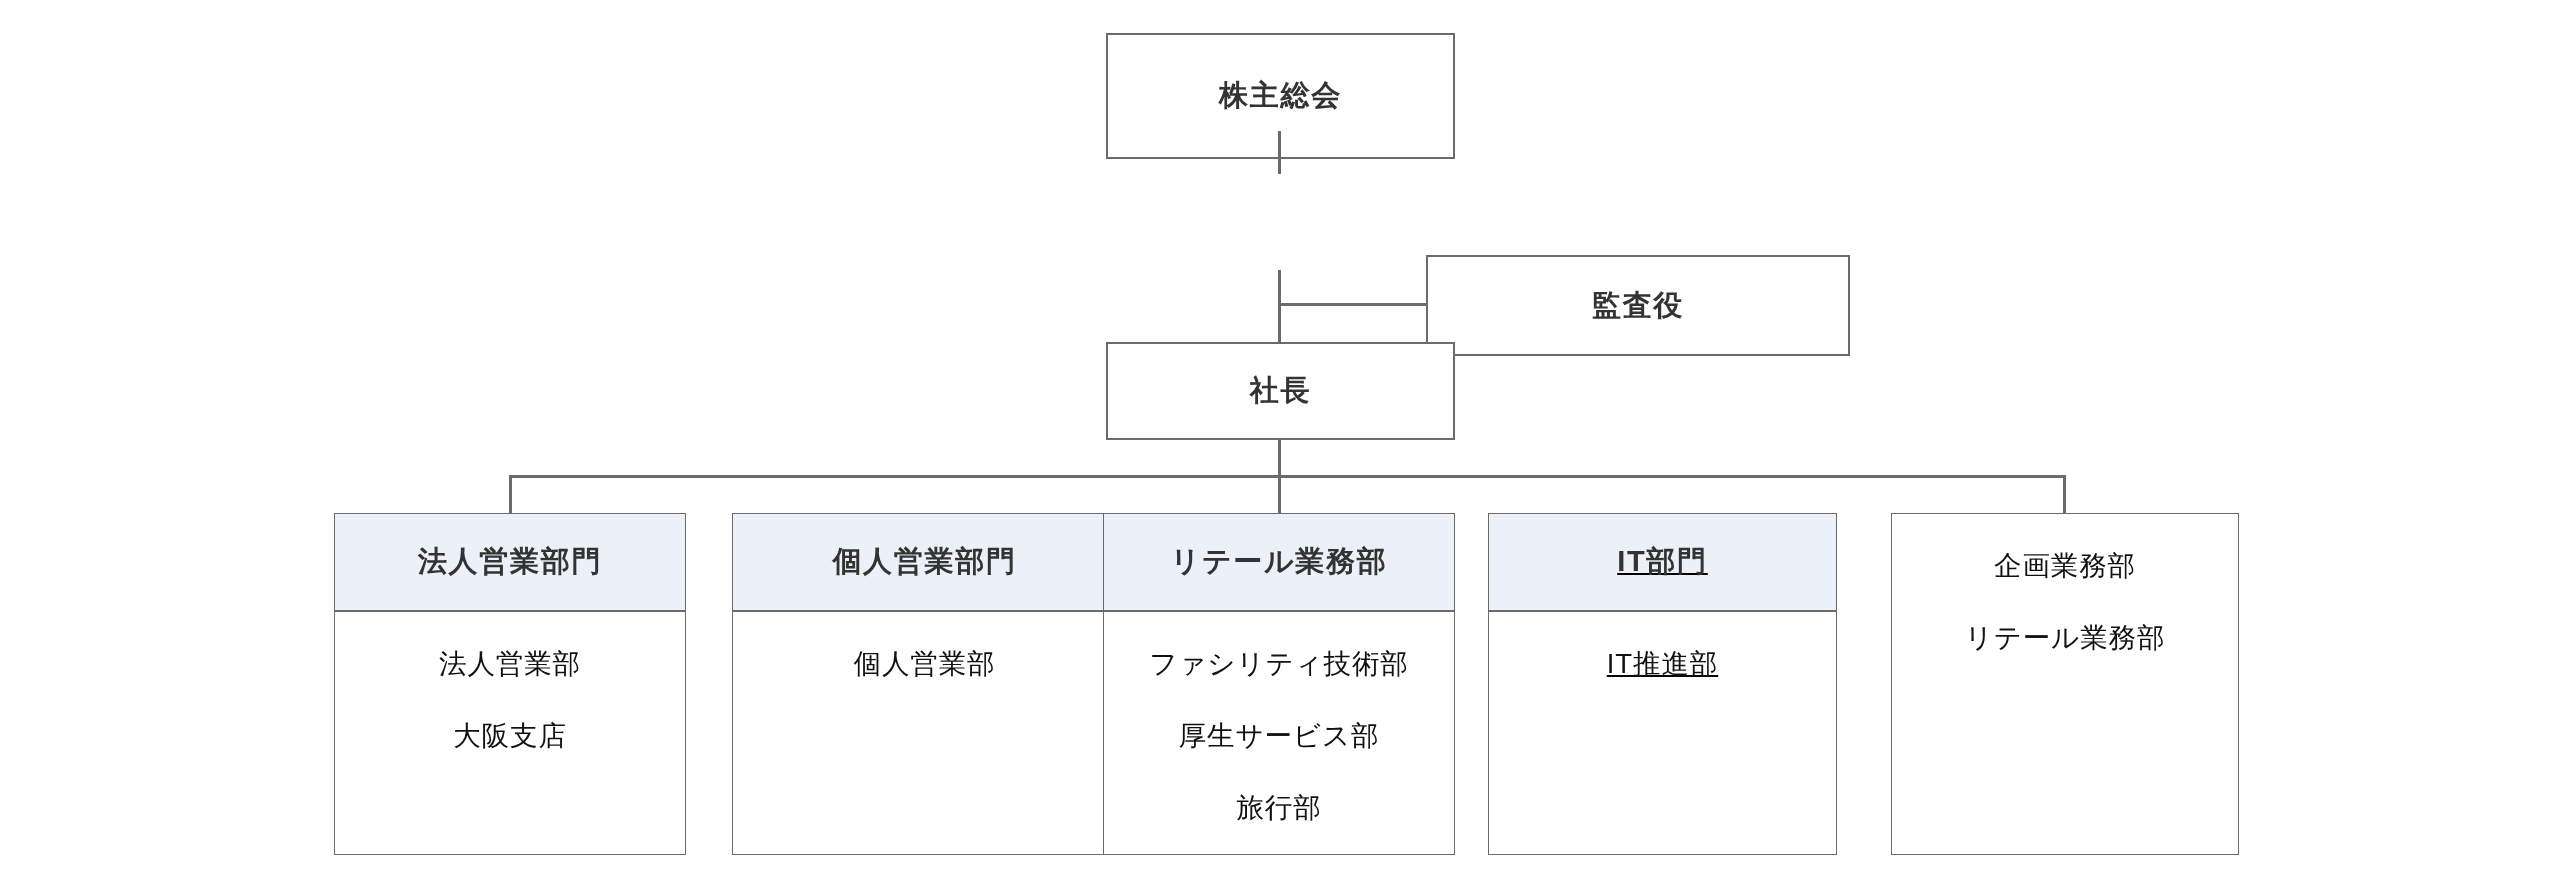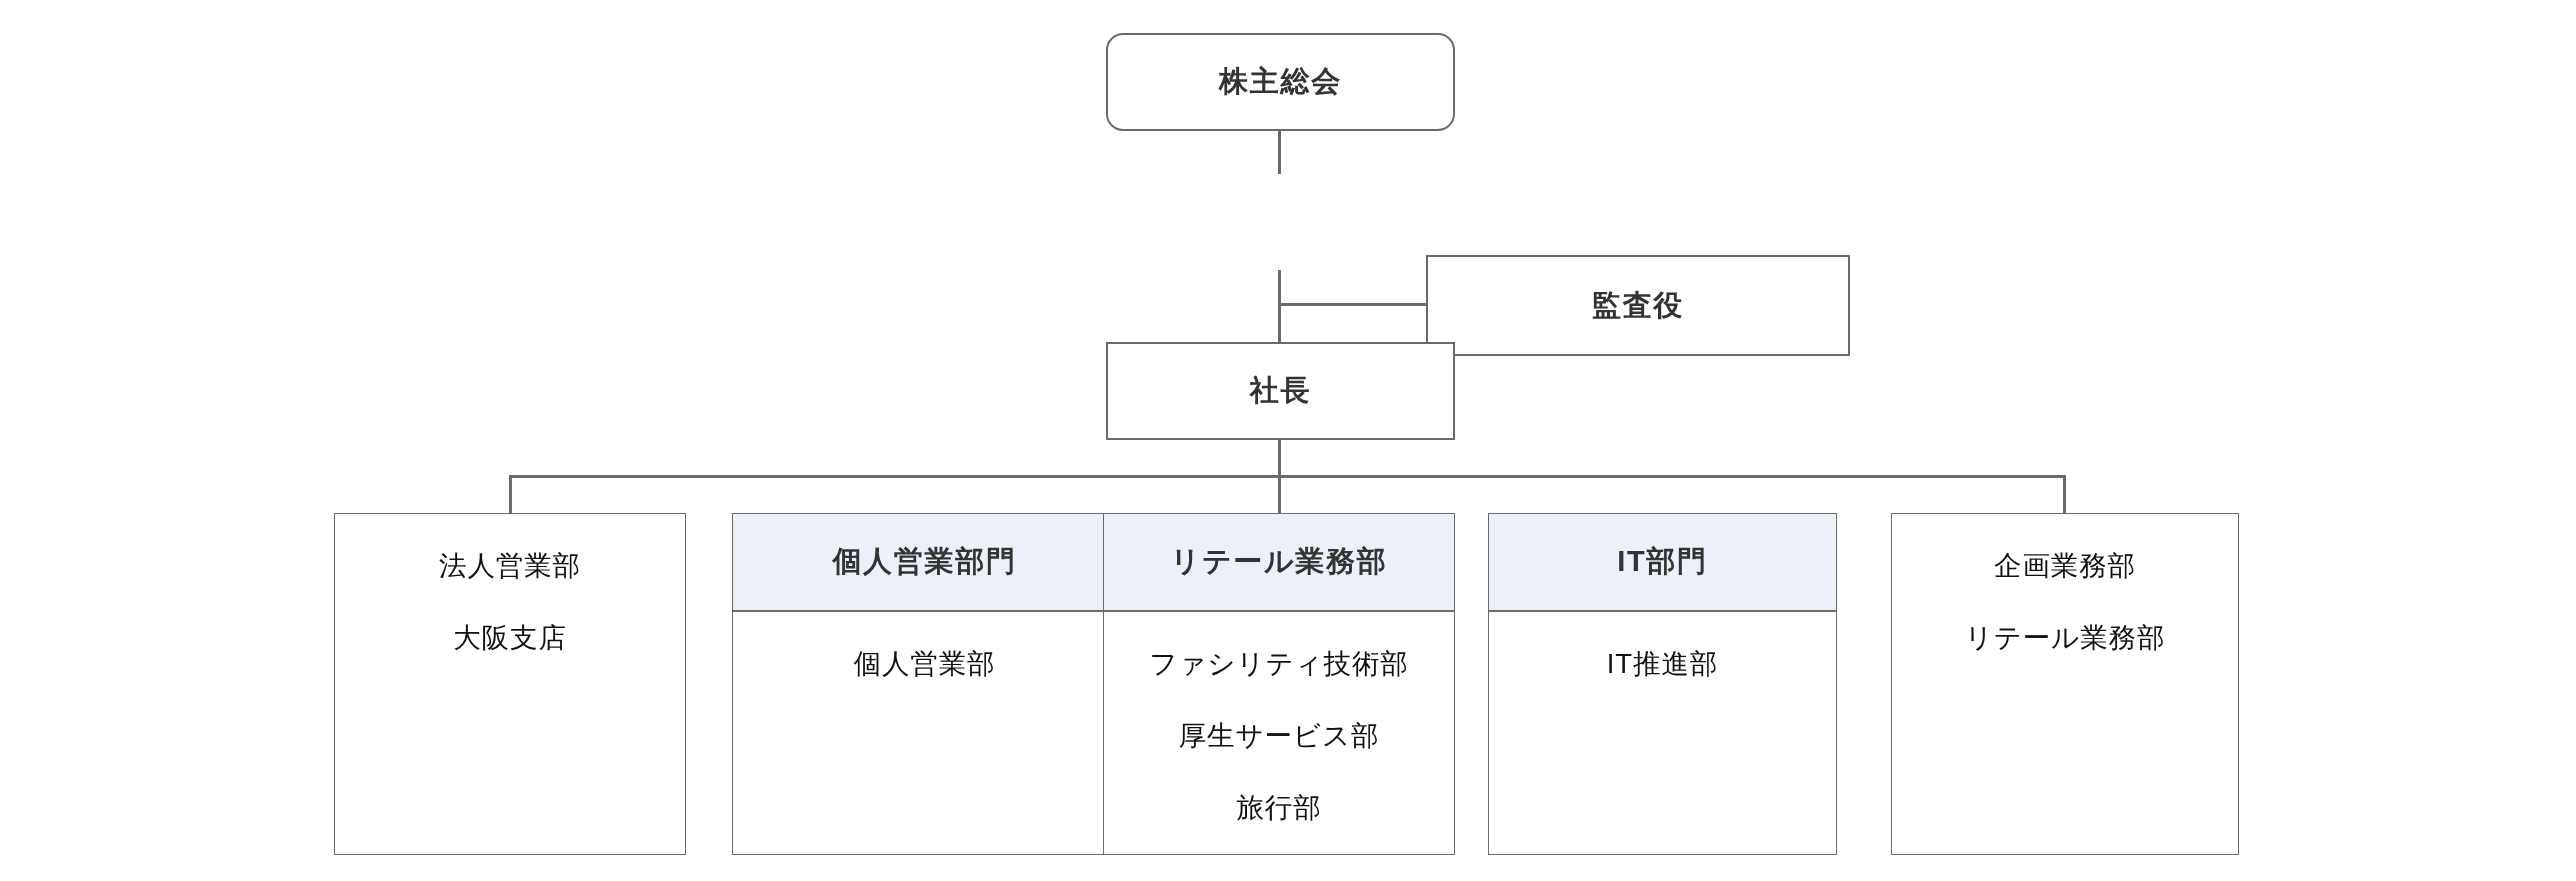--- a/index.html
+++ b/index.html
@@ -86,7 +86,7 @@
 
 <div id="stage">
 
-  <div class="gov-node" style="left:1106px; top:33px; height:98px;border-radius:17px;">
+  <div class="gov-node" style="left:1106px; top:33px; height:126px;">
     <span class="gov-label">株主総会</span>
   </div>
 

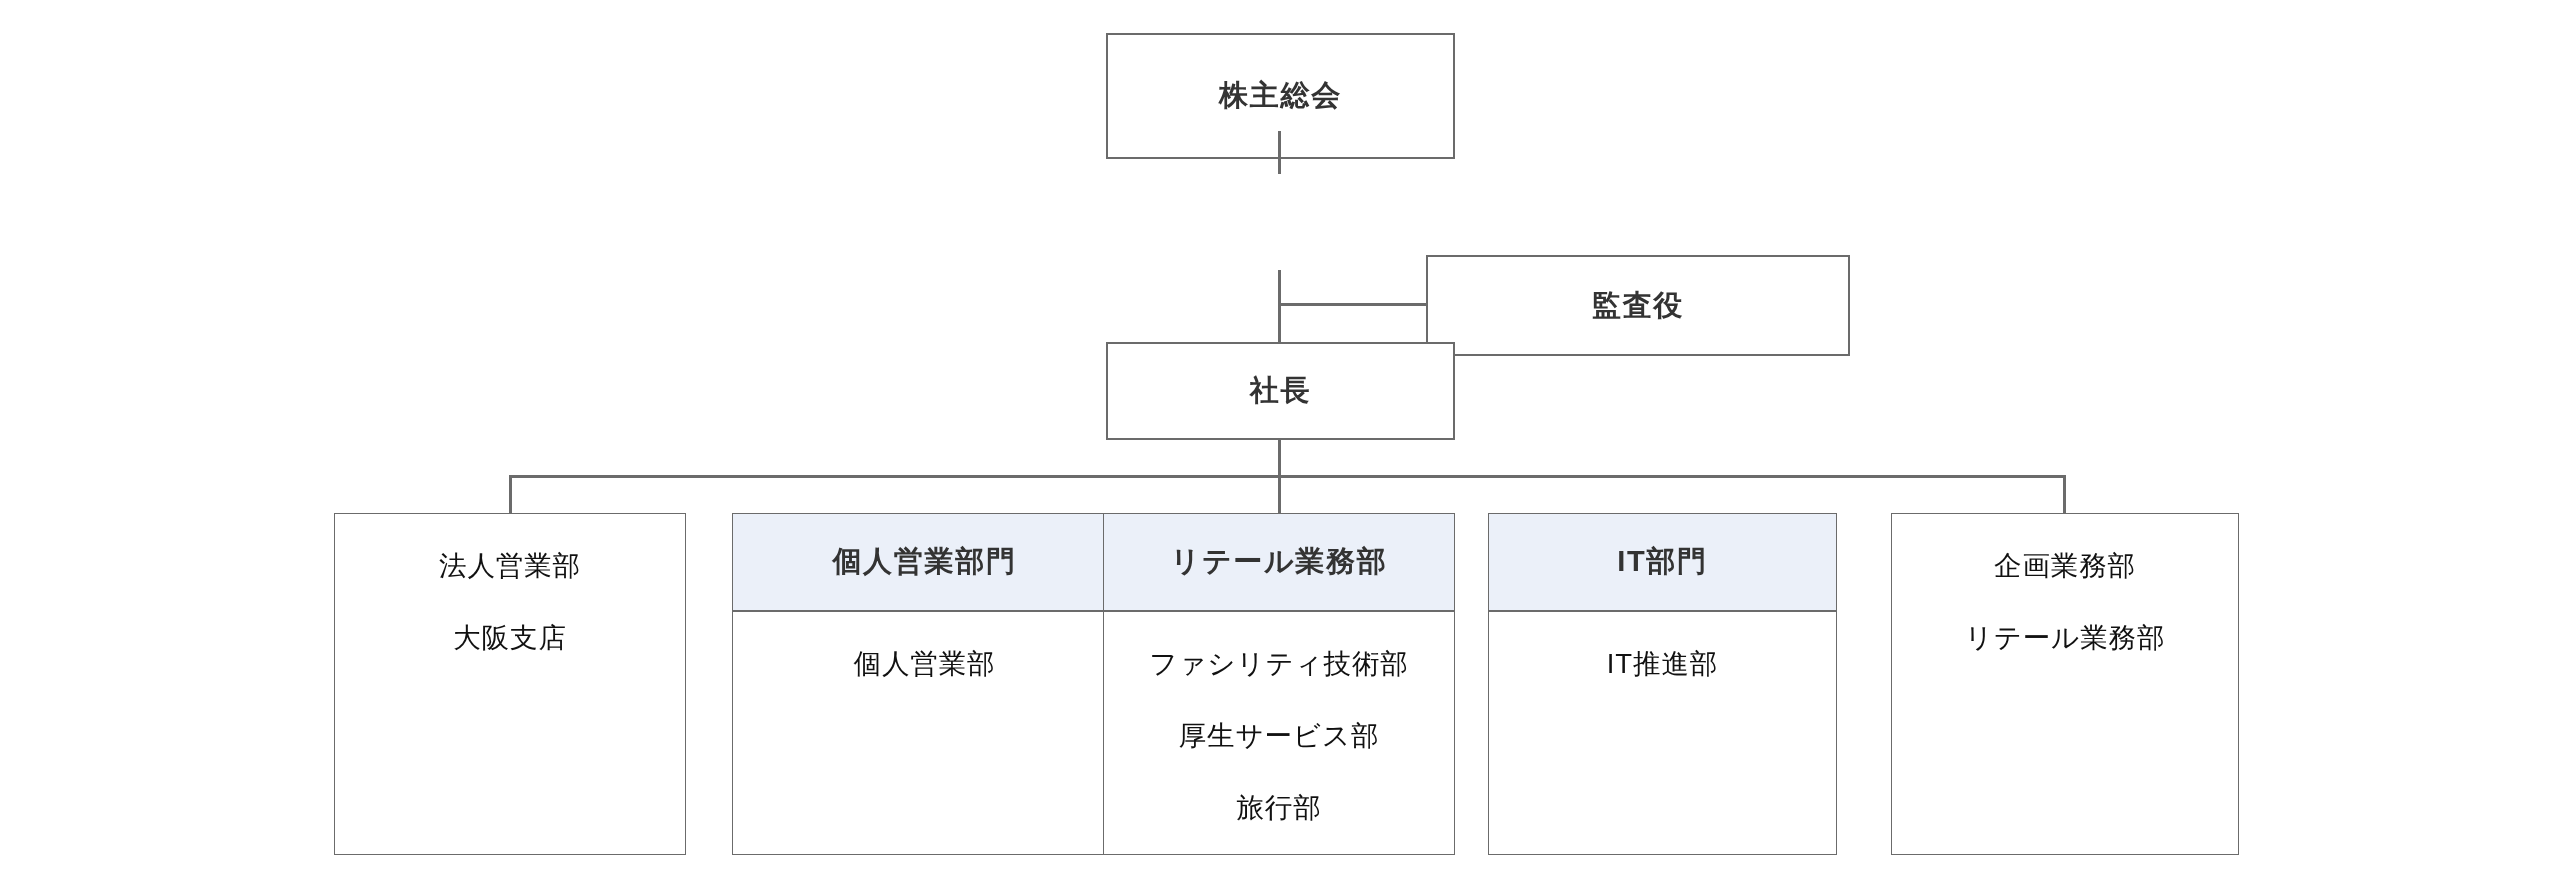--- a/index.html
+++ b/index.html
@@ -113,6 +113,9 @@
   <div class="line" style="left:2063px; top:475px; width:2.6px; height:39px;"></div>
 
   <div class="division" style="left:334px; width:352px;">
+    <div class="division-header">
+      <span class="division-title">法人営業部門</span>
+    </div>
     <div class="division-body">
       <div class="division-item">法人営業部</div>
       <div class="division-item">大阪支店</div>

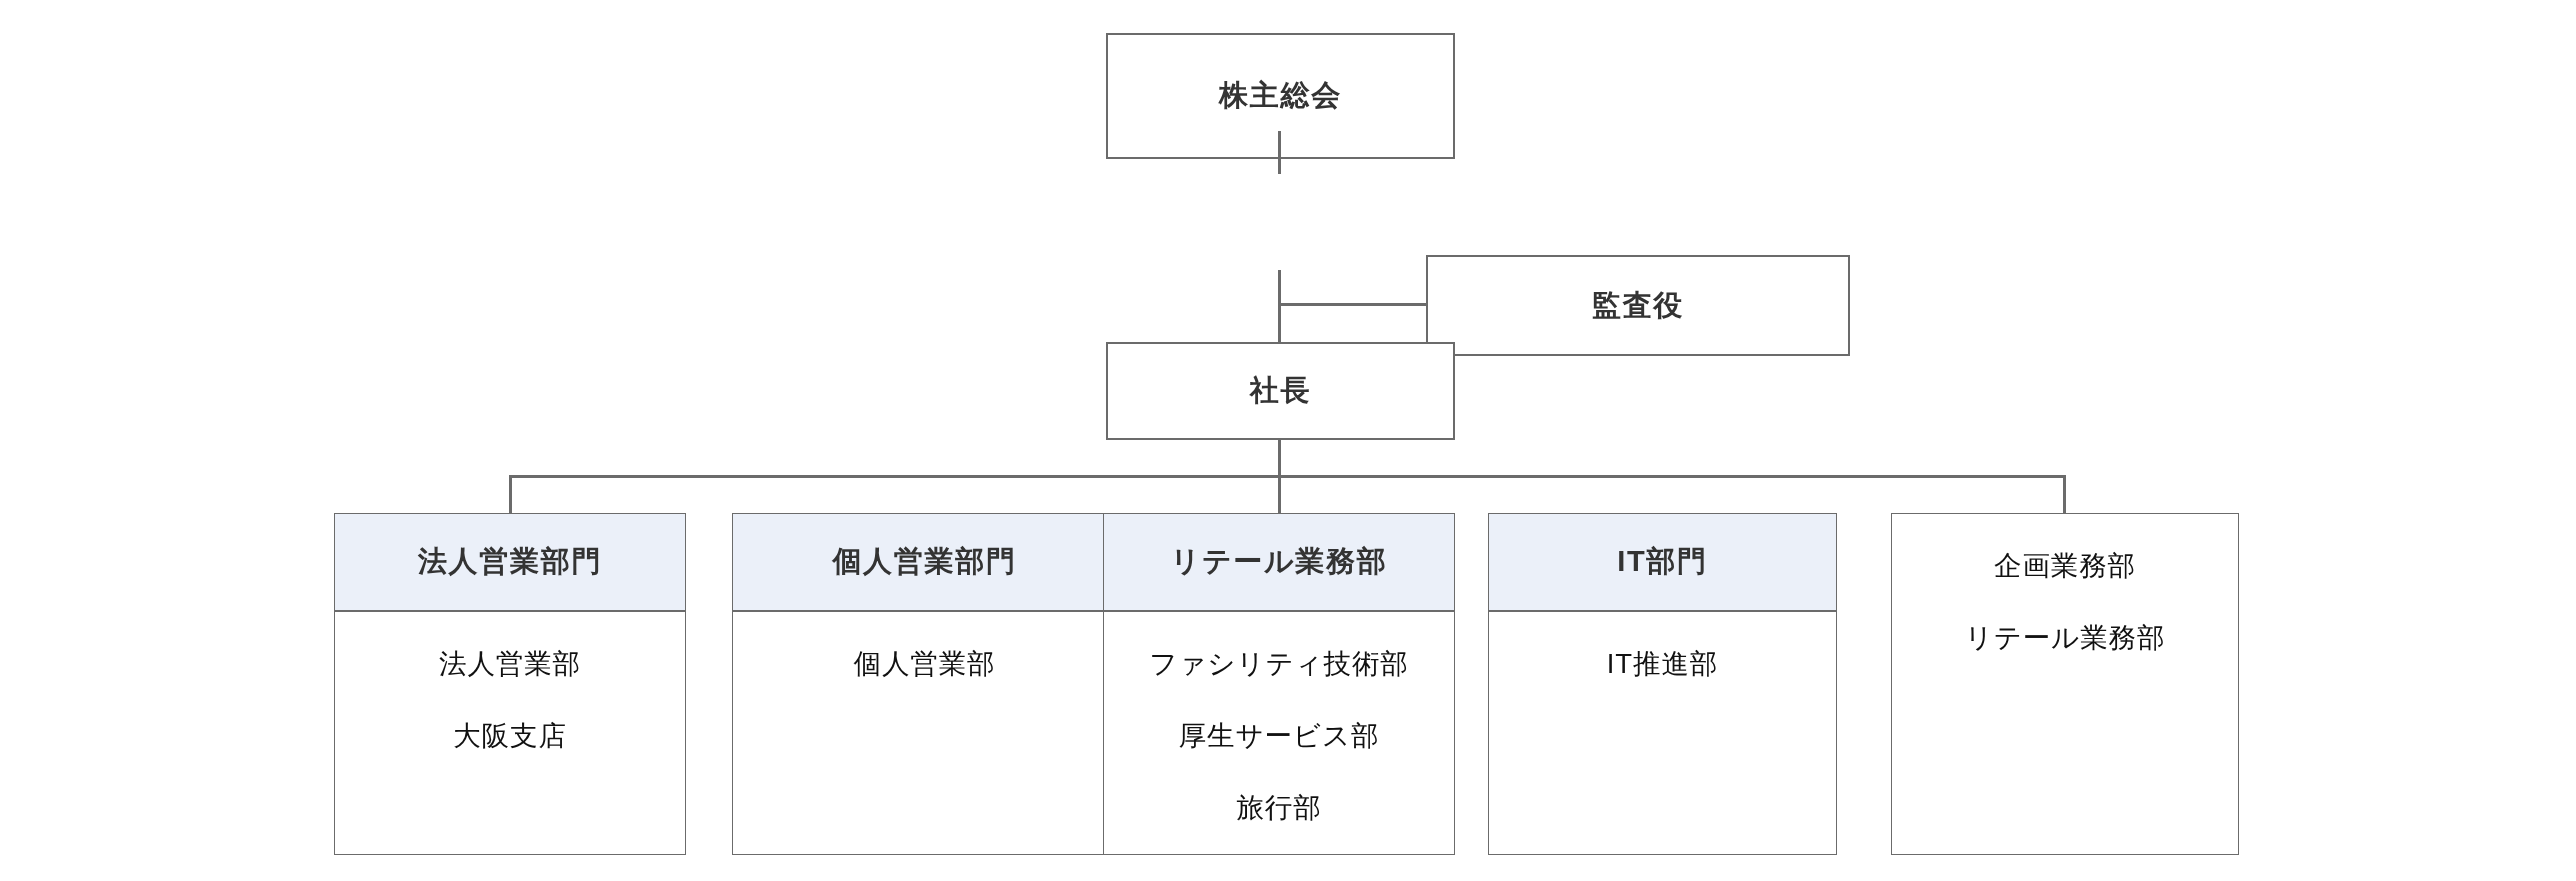--- a/index.html
+++ b/index.html
@@ -142,7 +142,7 @@
     </div>
   </div>
 
-  <div class="division" style="left:1488px; width:349px;">
+  <div class="division" style="left:1488px; width:349px;text-decoration:underline;">
     <div class="division-header">
       <span class="division-title">IT部門</span>
     </div>

